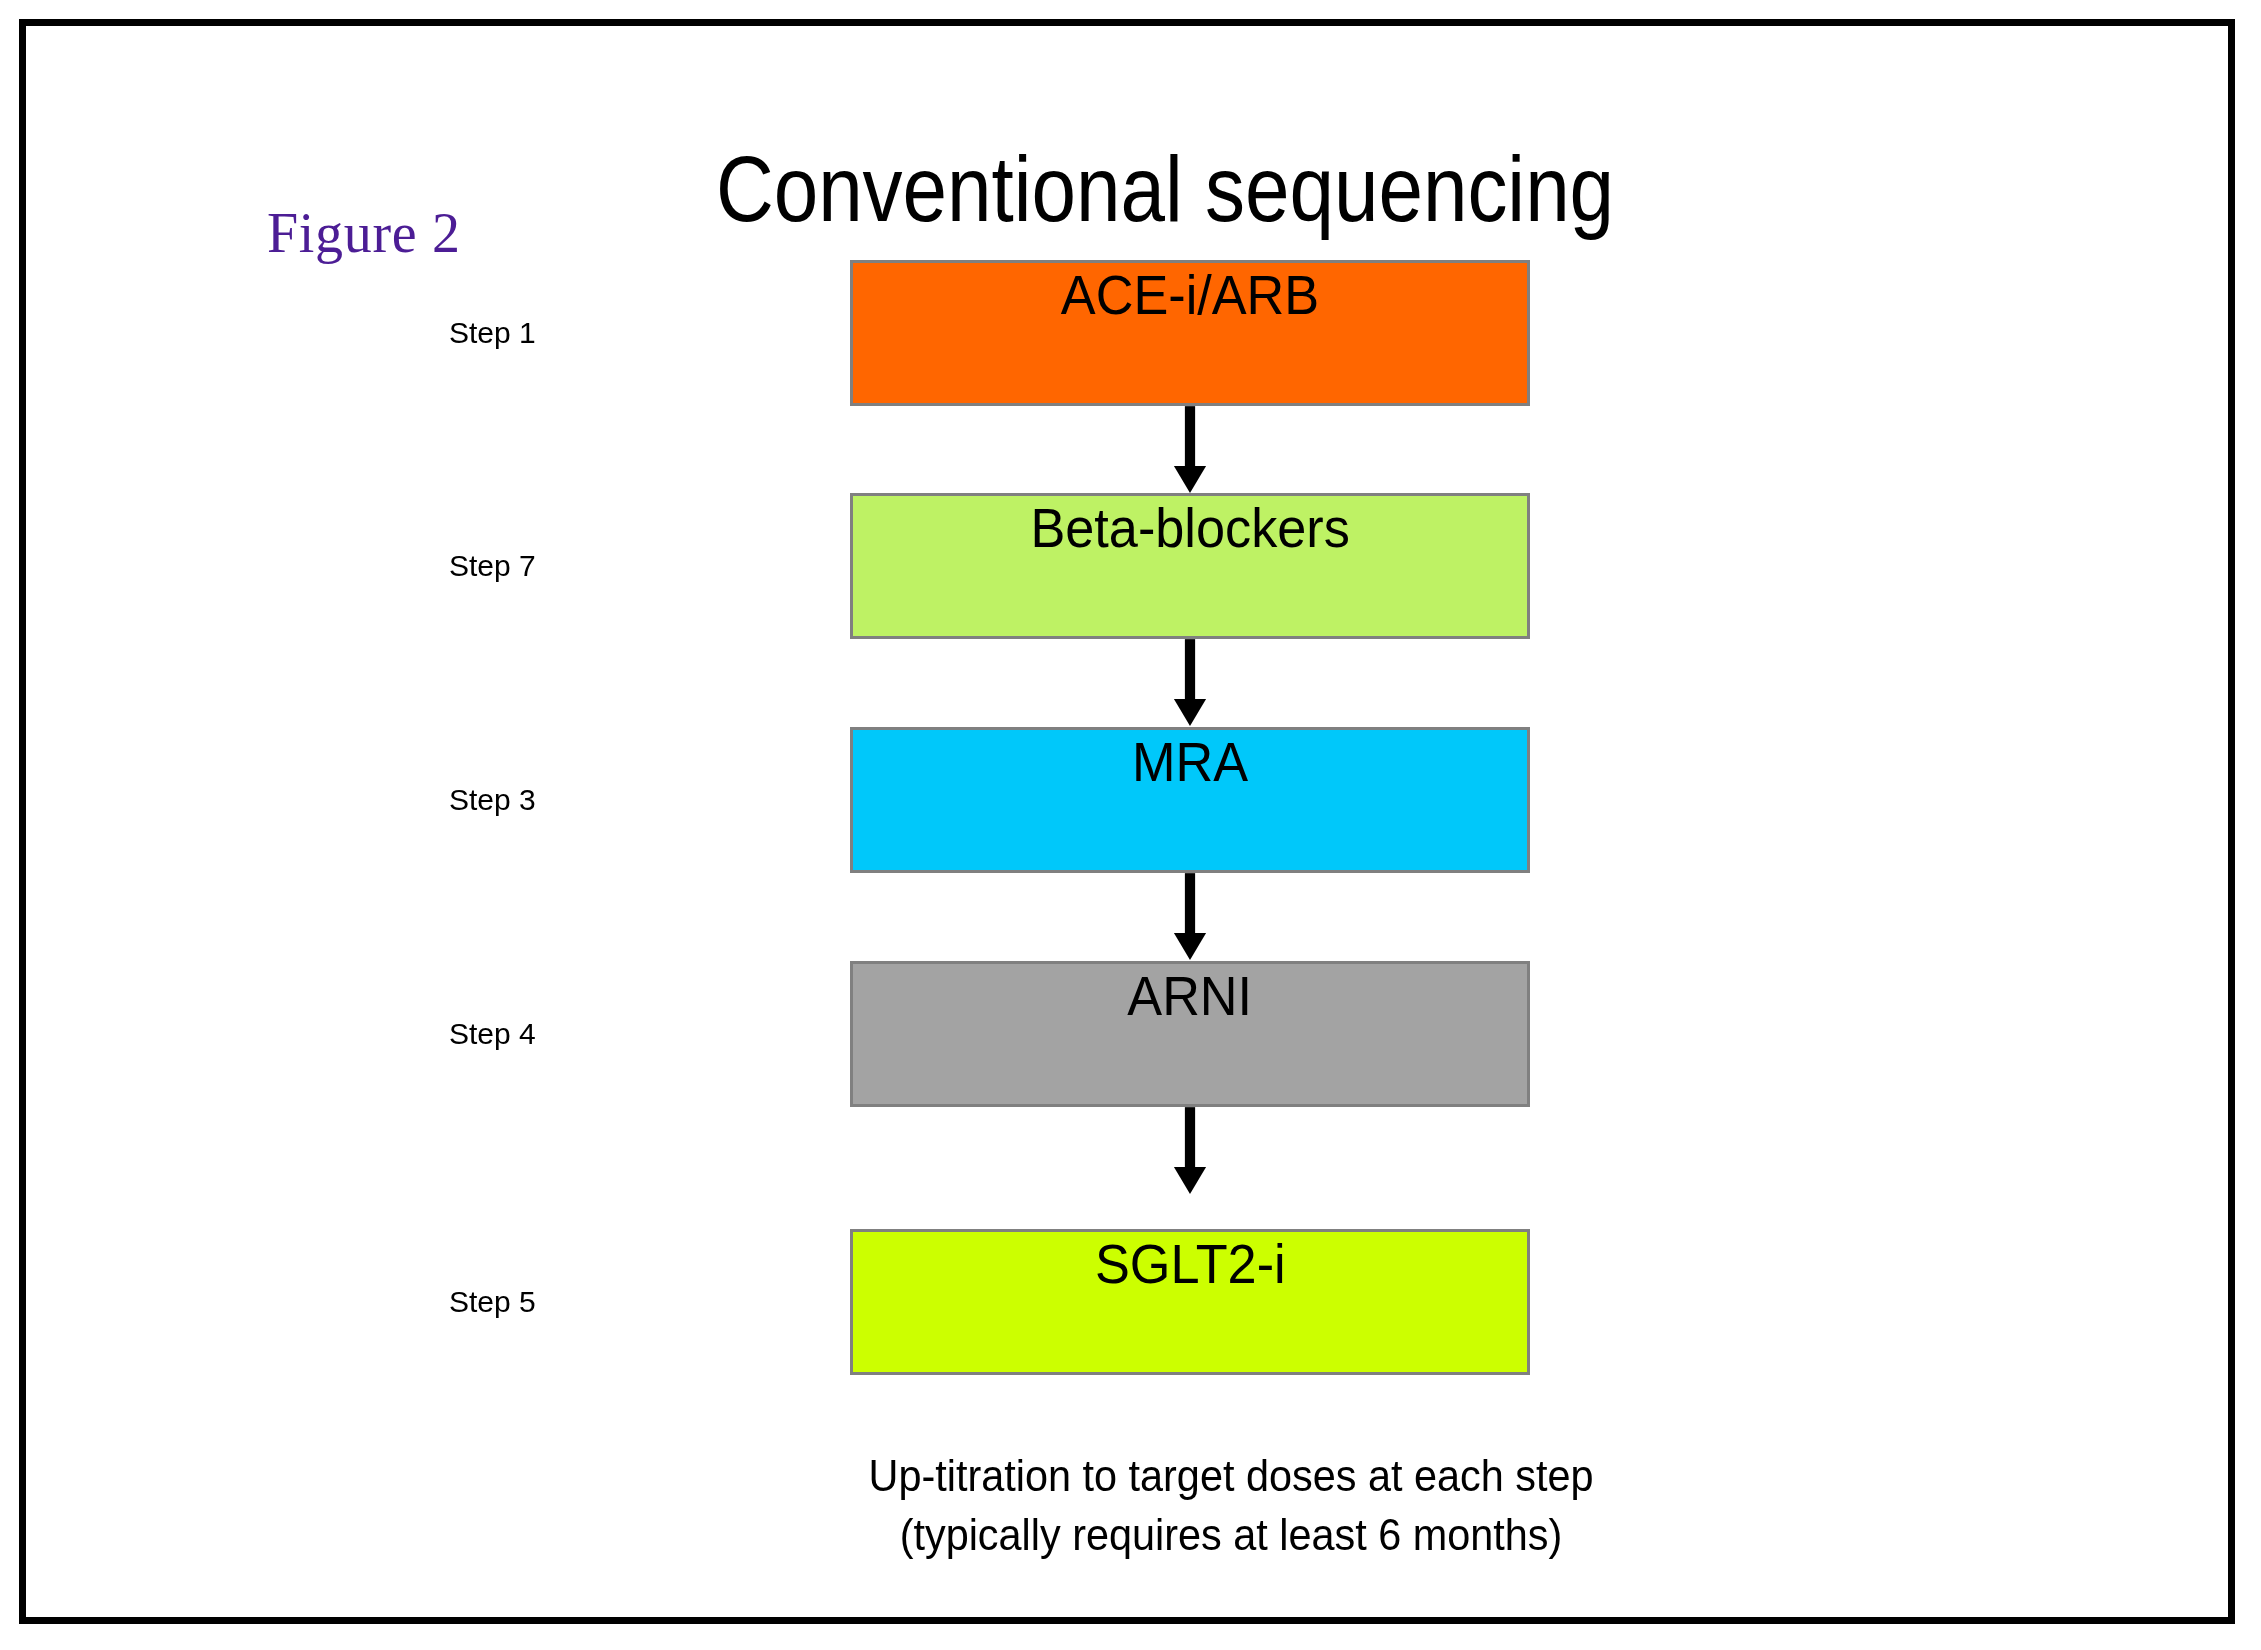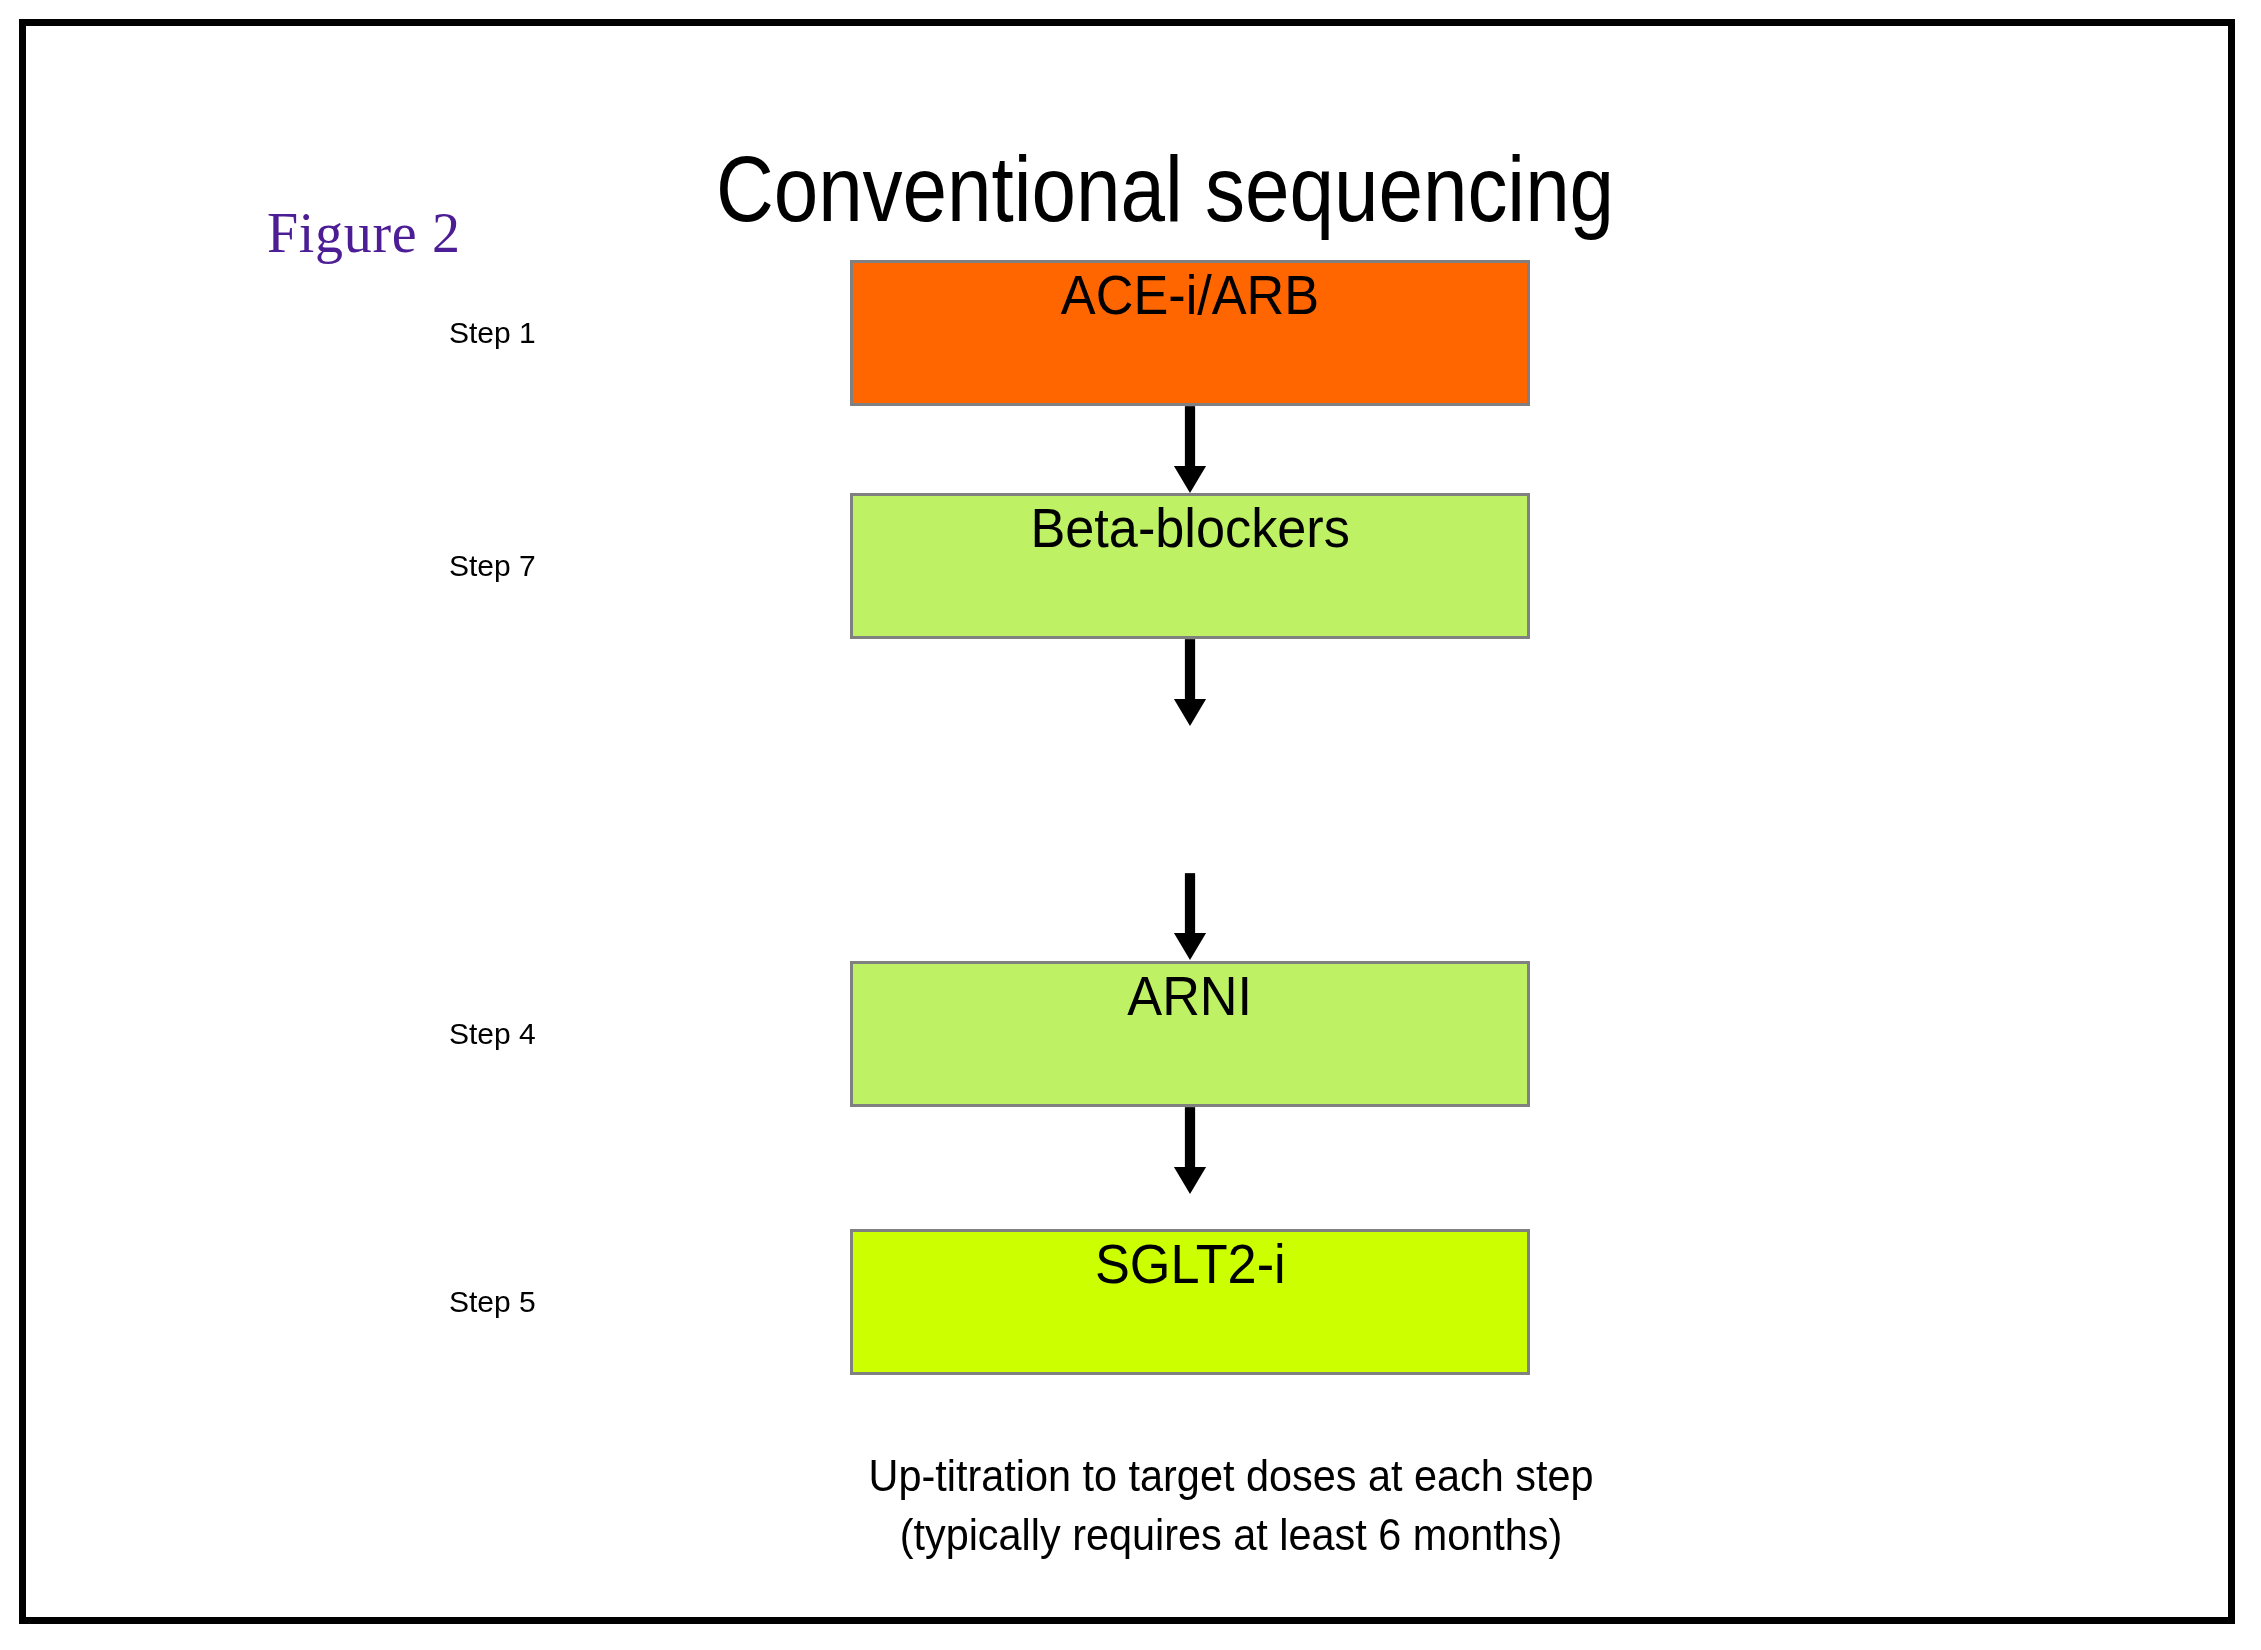--- a/index.html
+++ b/index.html
@@ -154,6 +154,12 @@
           <span class="step-box-text">Beta-blockers</span>
         </div>
       </div>
+      <div class="step-row" style="top: 701px;">
+        <div class="step-label">Step 3</div>
+        <div class="step-box" style="background: rgb(0, 200, 250); border-color: rgb(128, 128, 128);">
+          <span class="step-box-text">MRA</span>
+        </div>
+      </div>
       <div class="step-row" style="top: 935px; padding-left: 38px;">
         <div class="step-label">Step 4</div>
         <div class="step-box" style="background: #bef264; border-color: rgb(128, 128, 128);">

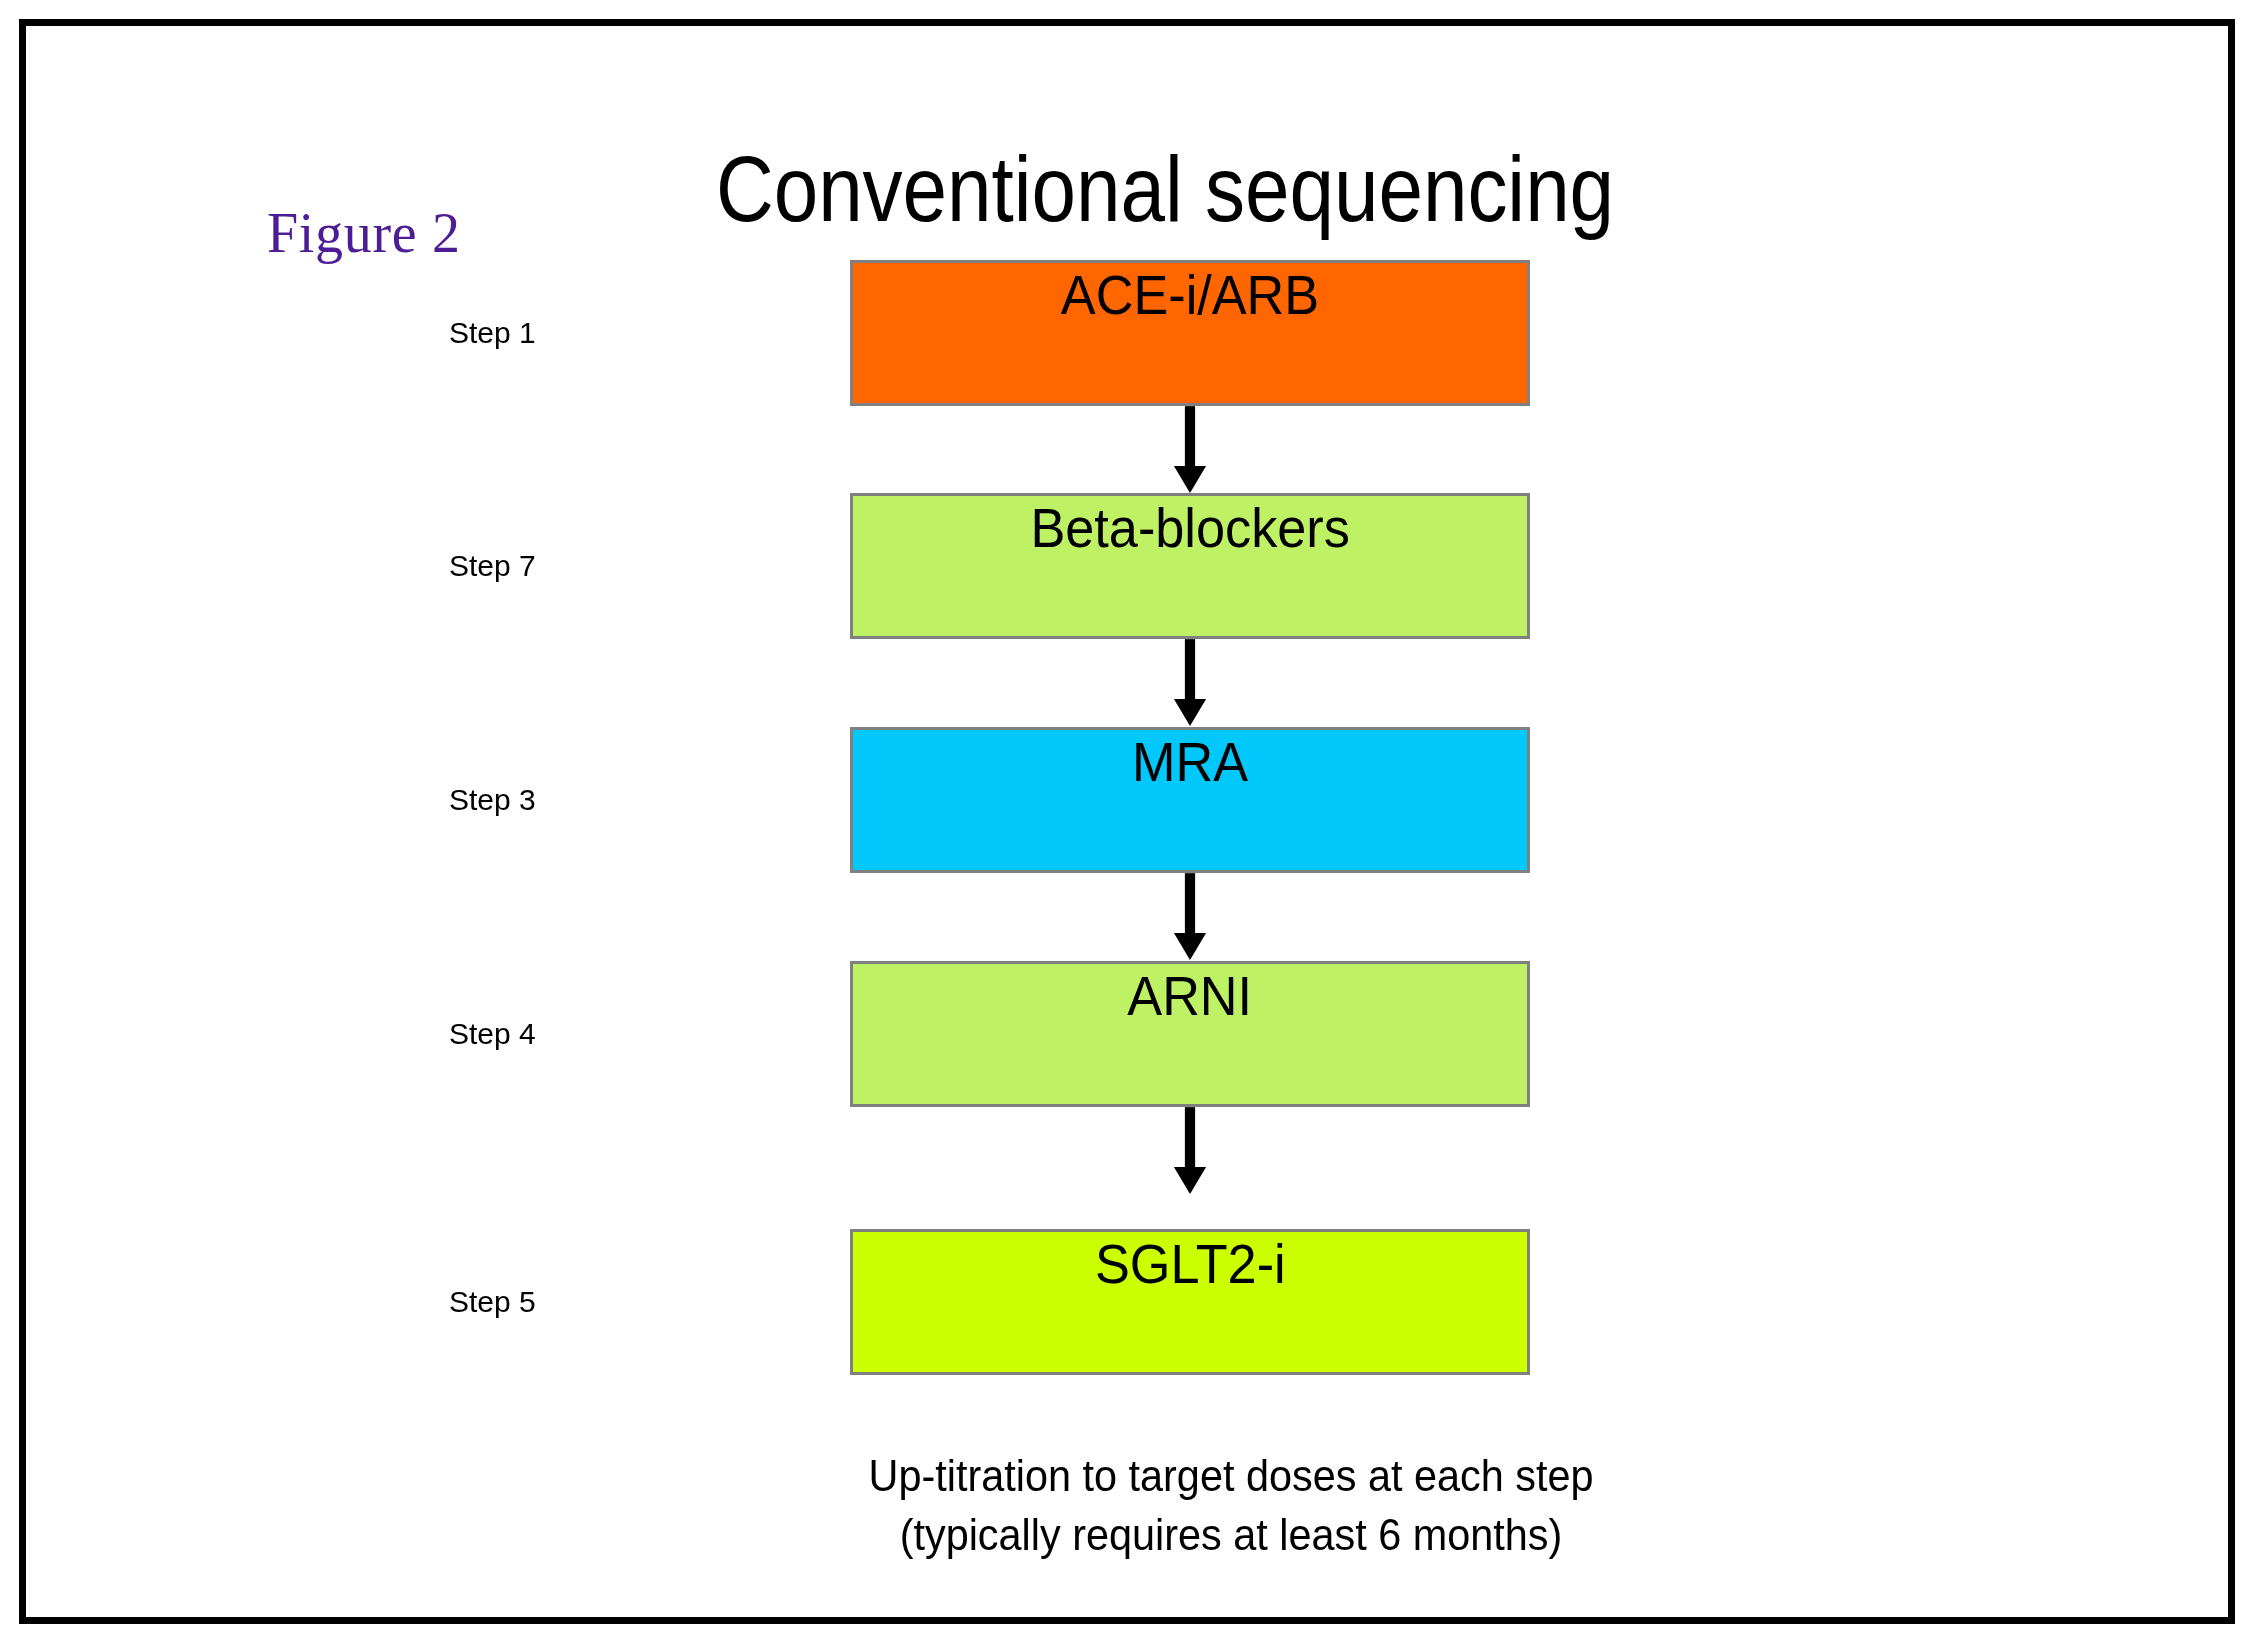--- a/index.html
+++ b/index.html
@@ -162,7 +162,7 @@
       </div>
       <div class="step-row" style="top: 935px; padding-left: 38px;">
         <div class="step-label">Step 4</div>
-        <div class="step-box" style="background: #bef264; border-color: rgb(128, 128, 128);">
+        <div class="step-box" style="background: #a3a3a3; border-color: rgb(128, 128, 128);">
           <span class="step-box-text">ARNI</span>
         </div>
       </div>

